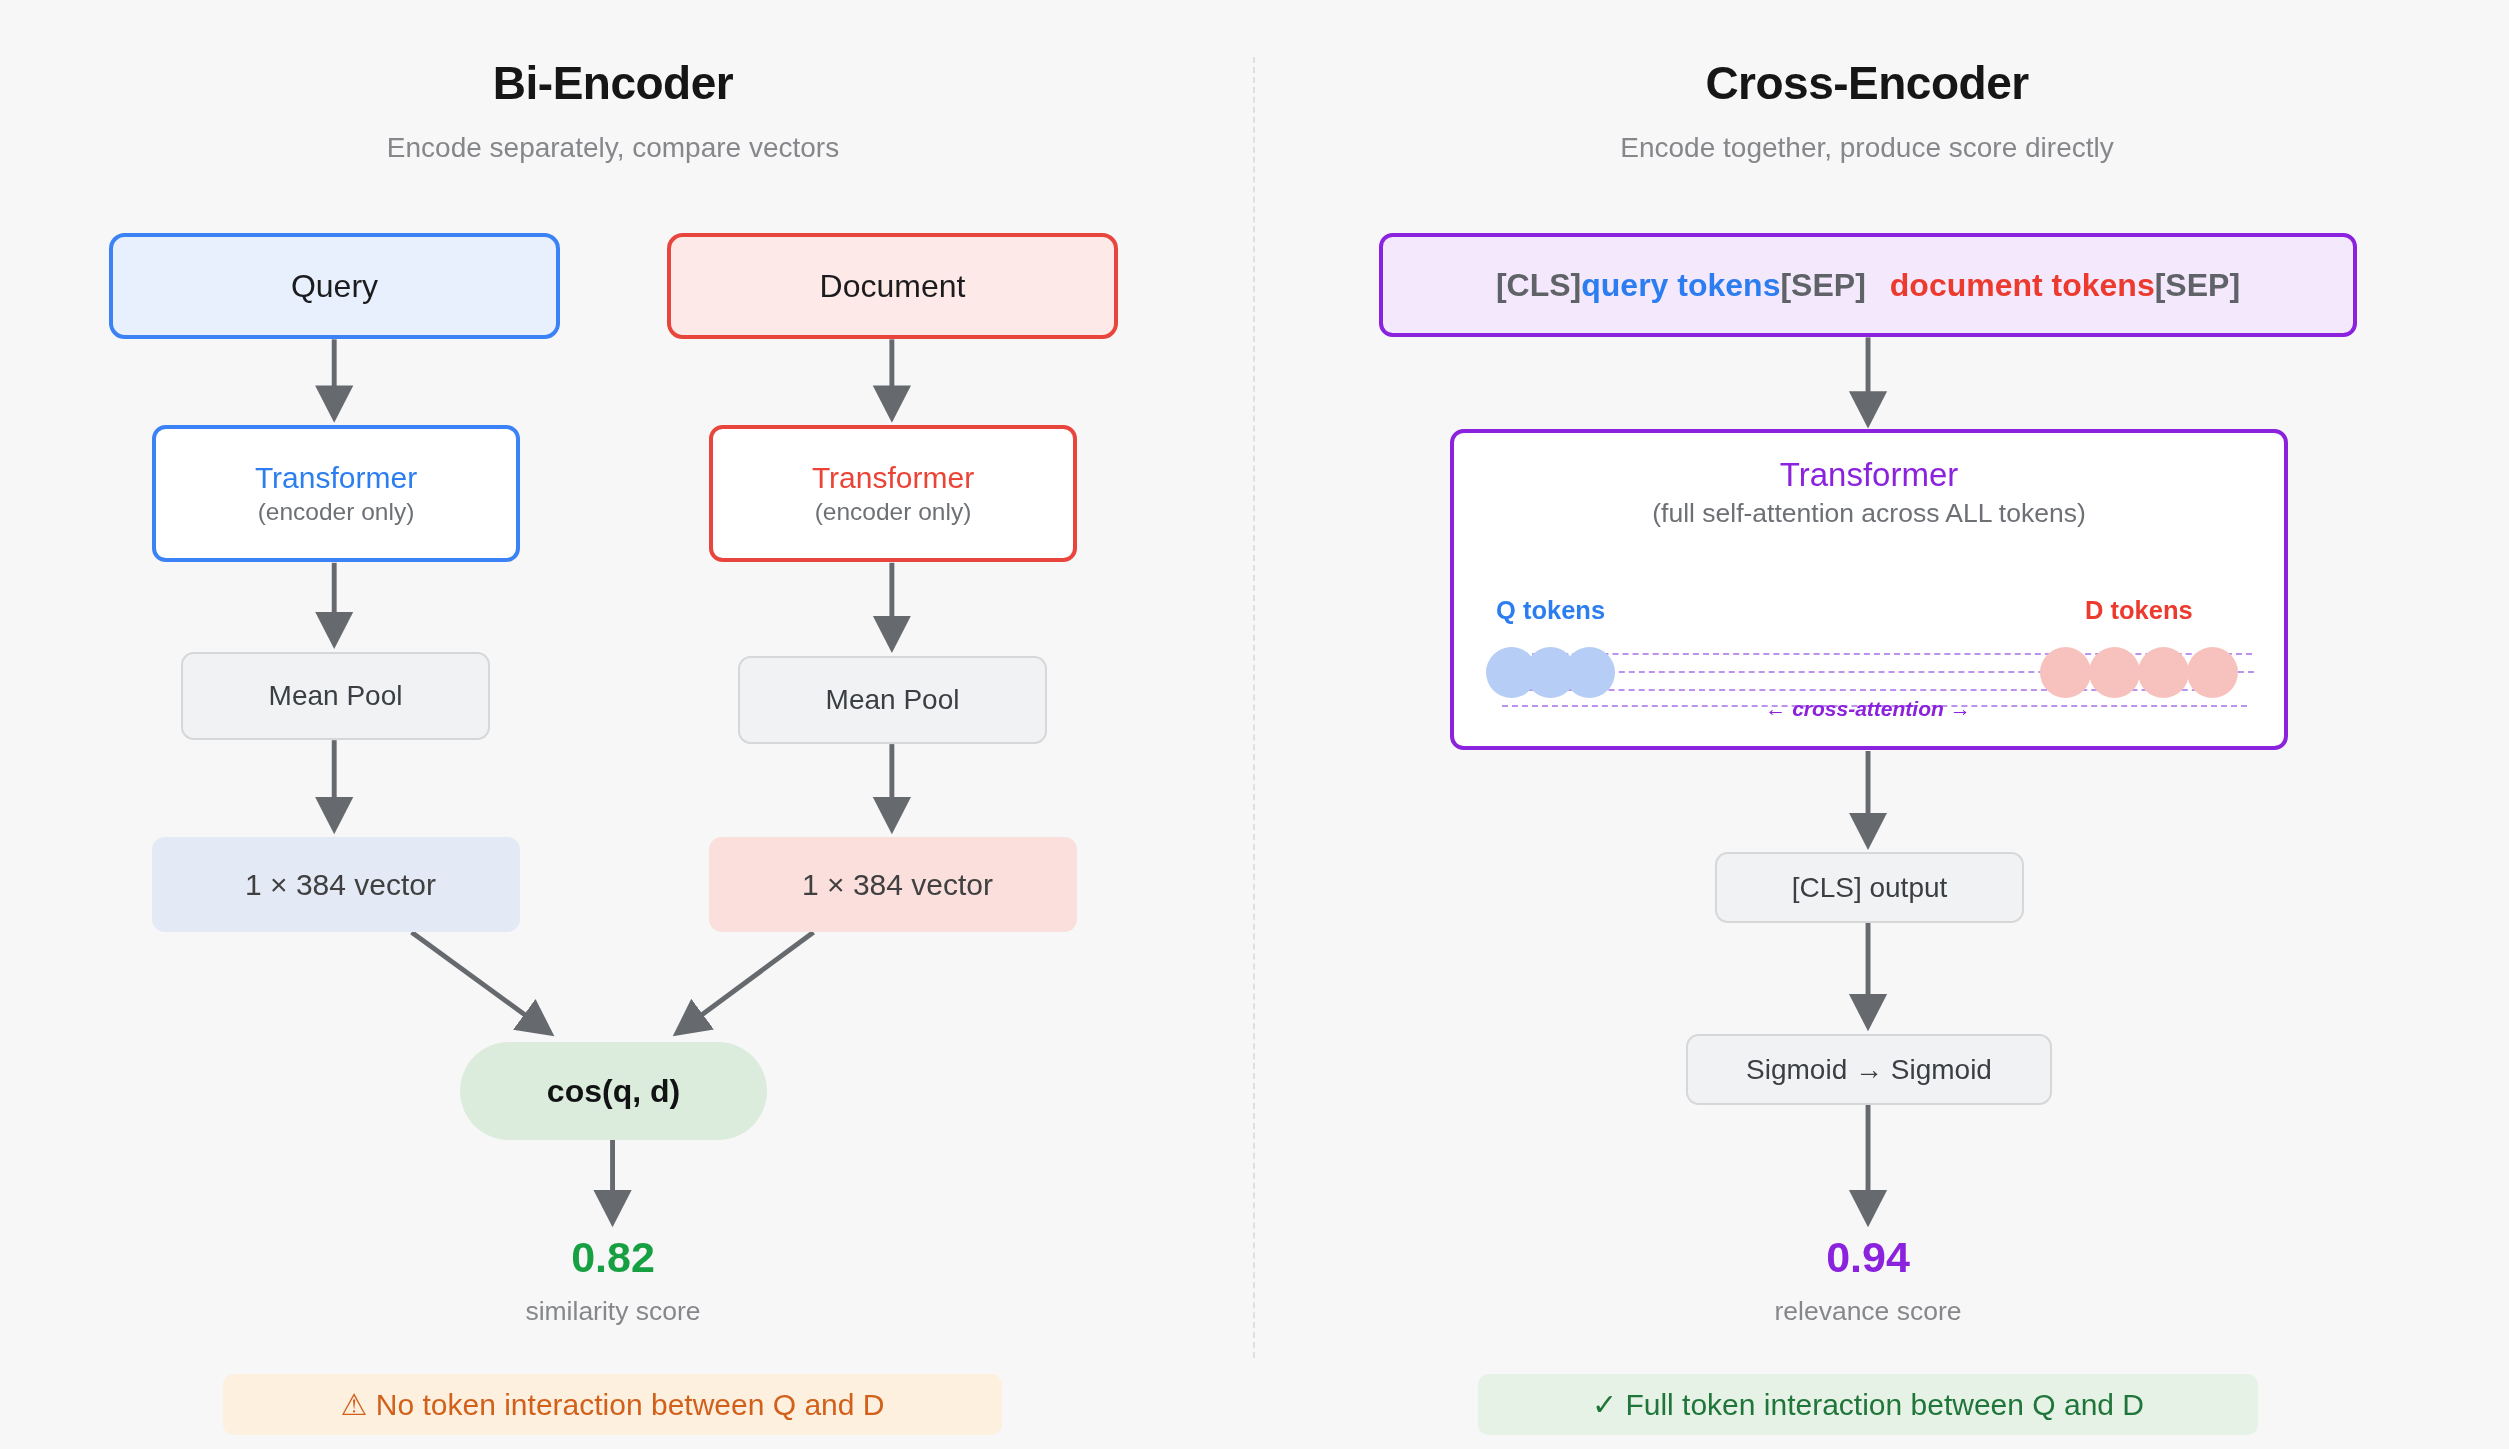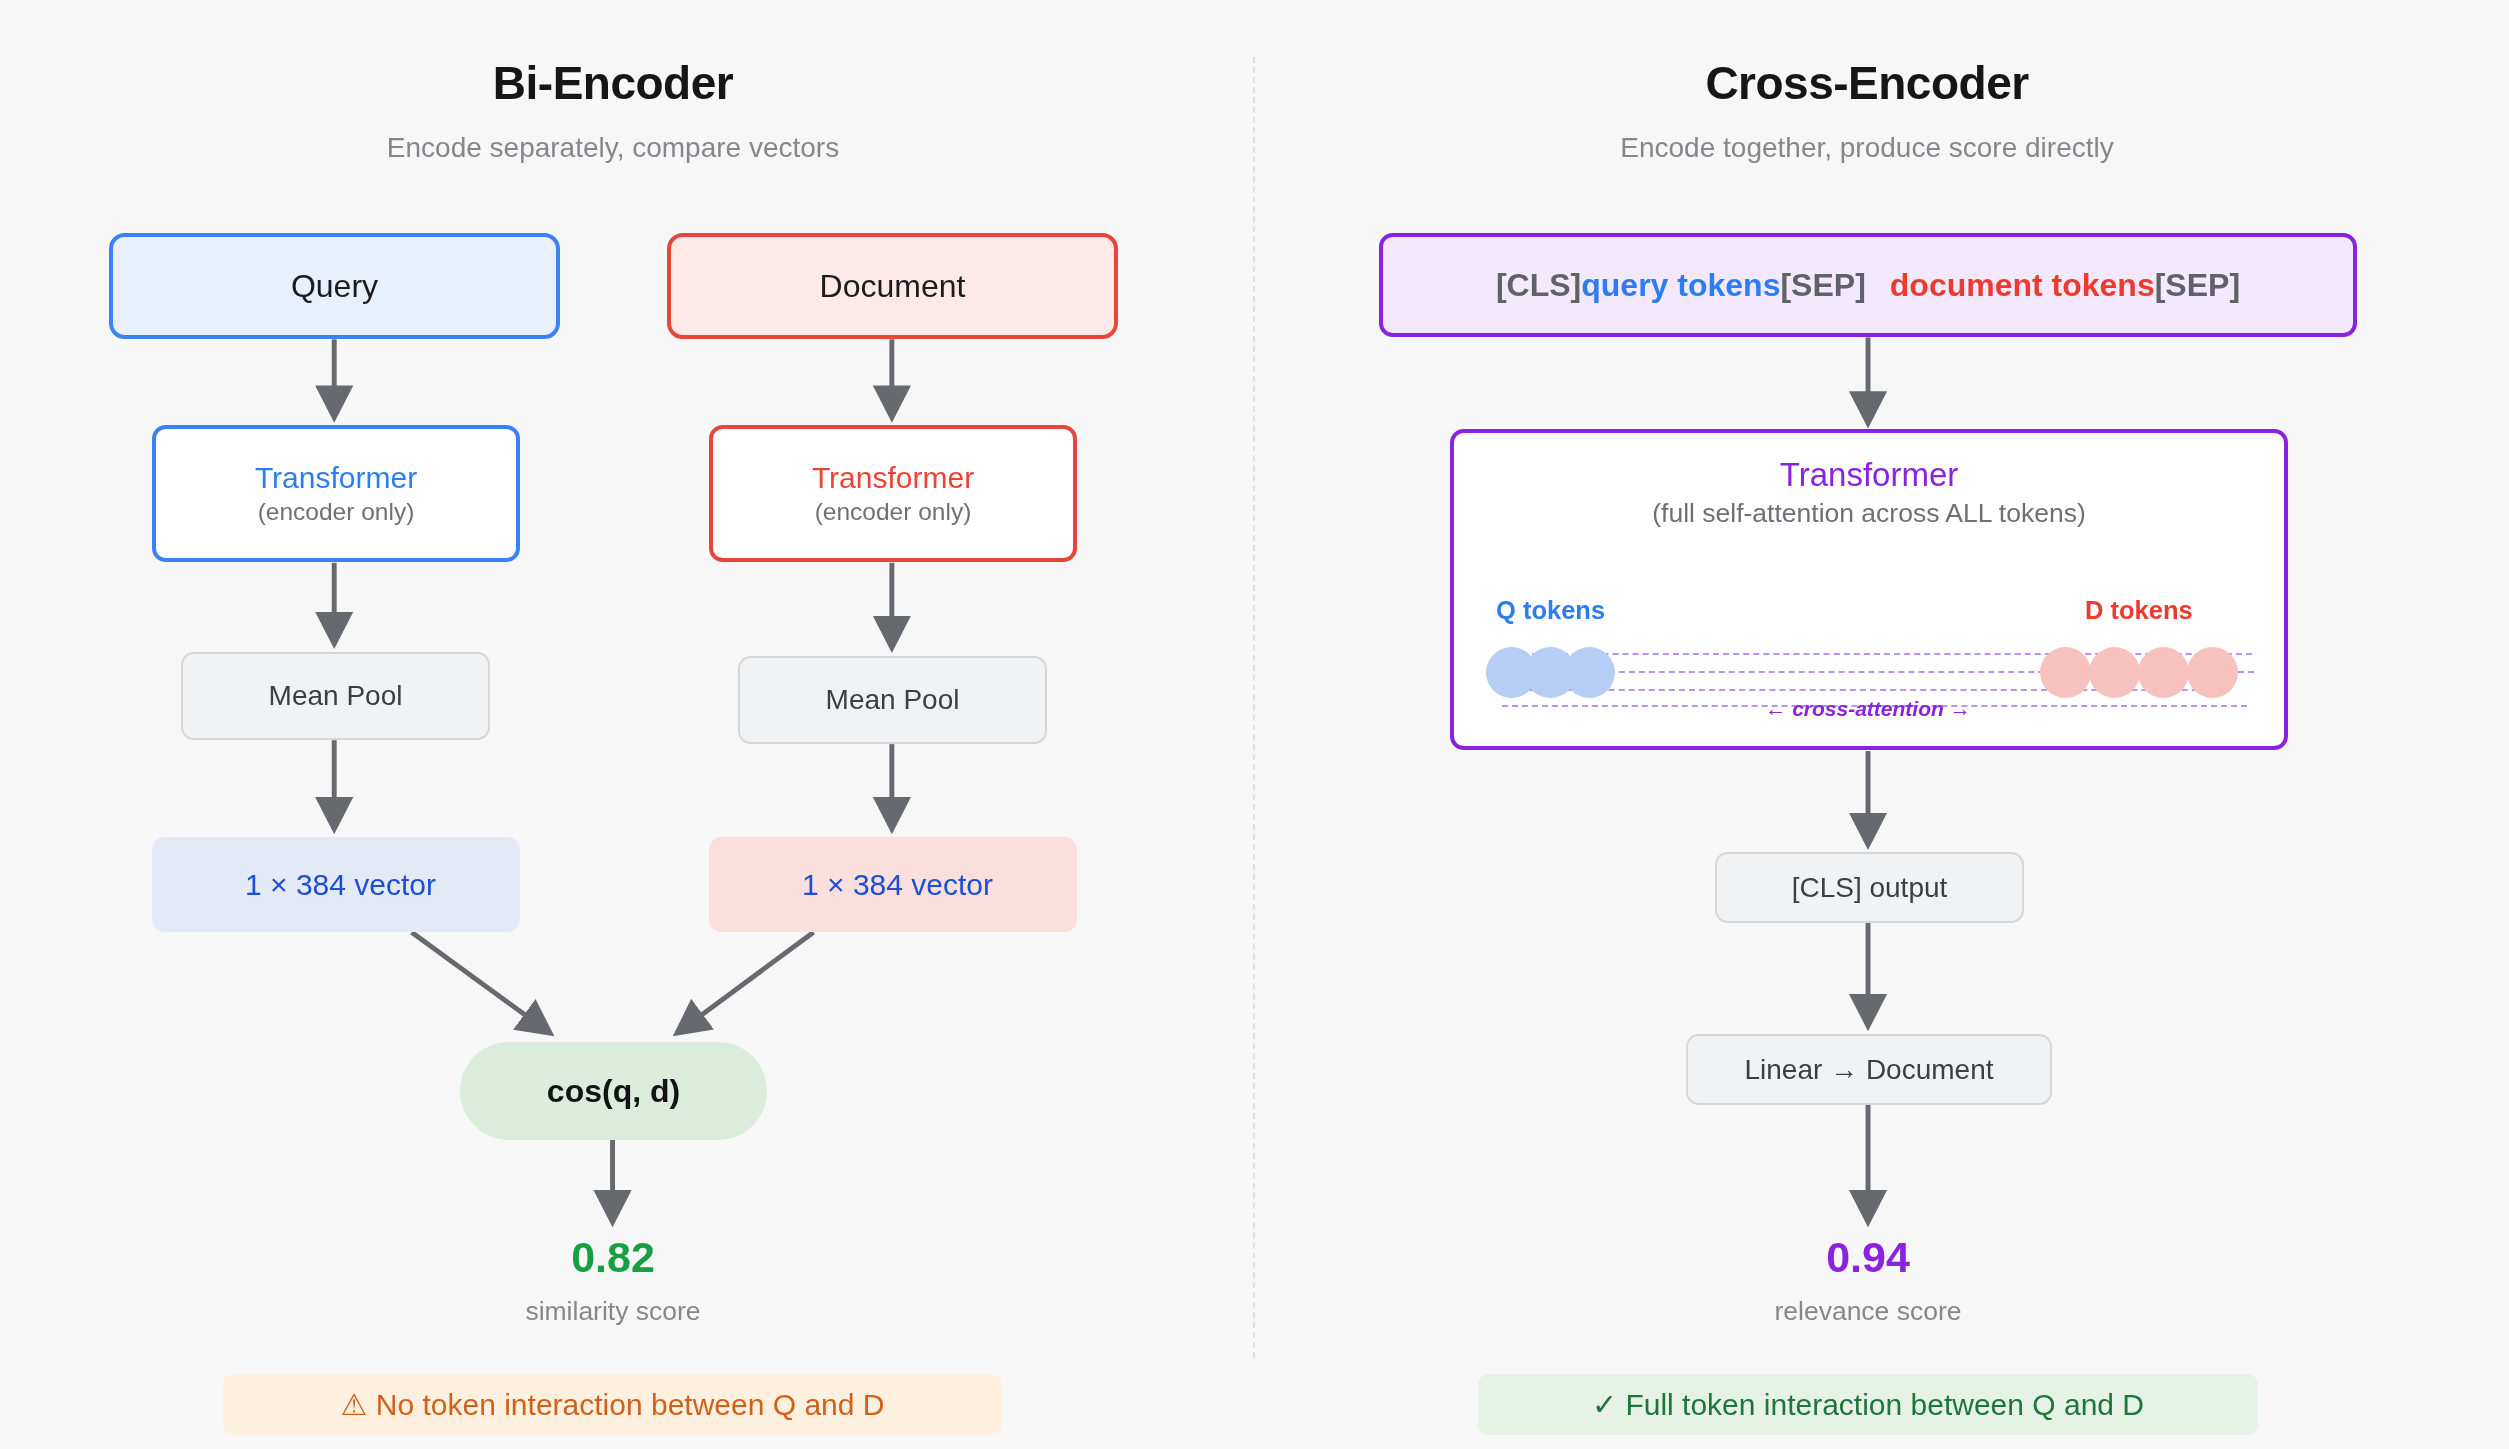--- a/index.html
+++ b/index.html
@@ -108,7 +108,7 @@
     border-radius: 12.7px;
     border: none;
     font-size: 30px;
-    color: #1d4ed8;
+    color: #404040;
     padding-left: 9px;
   }
   .node-vector.blue { background: #e4eaf5; }

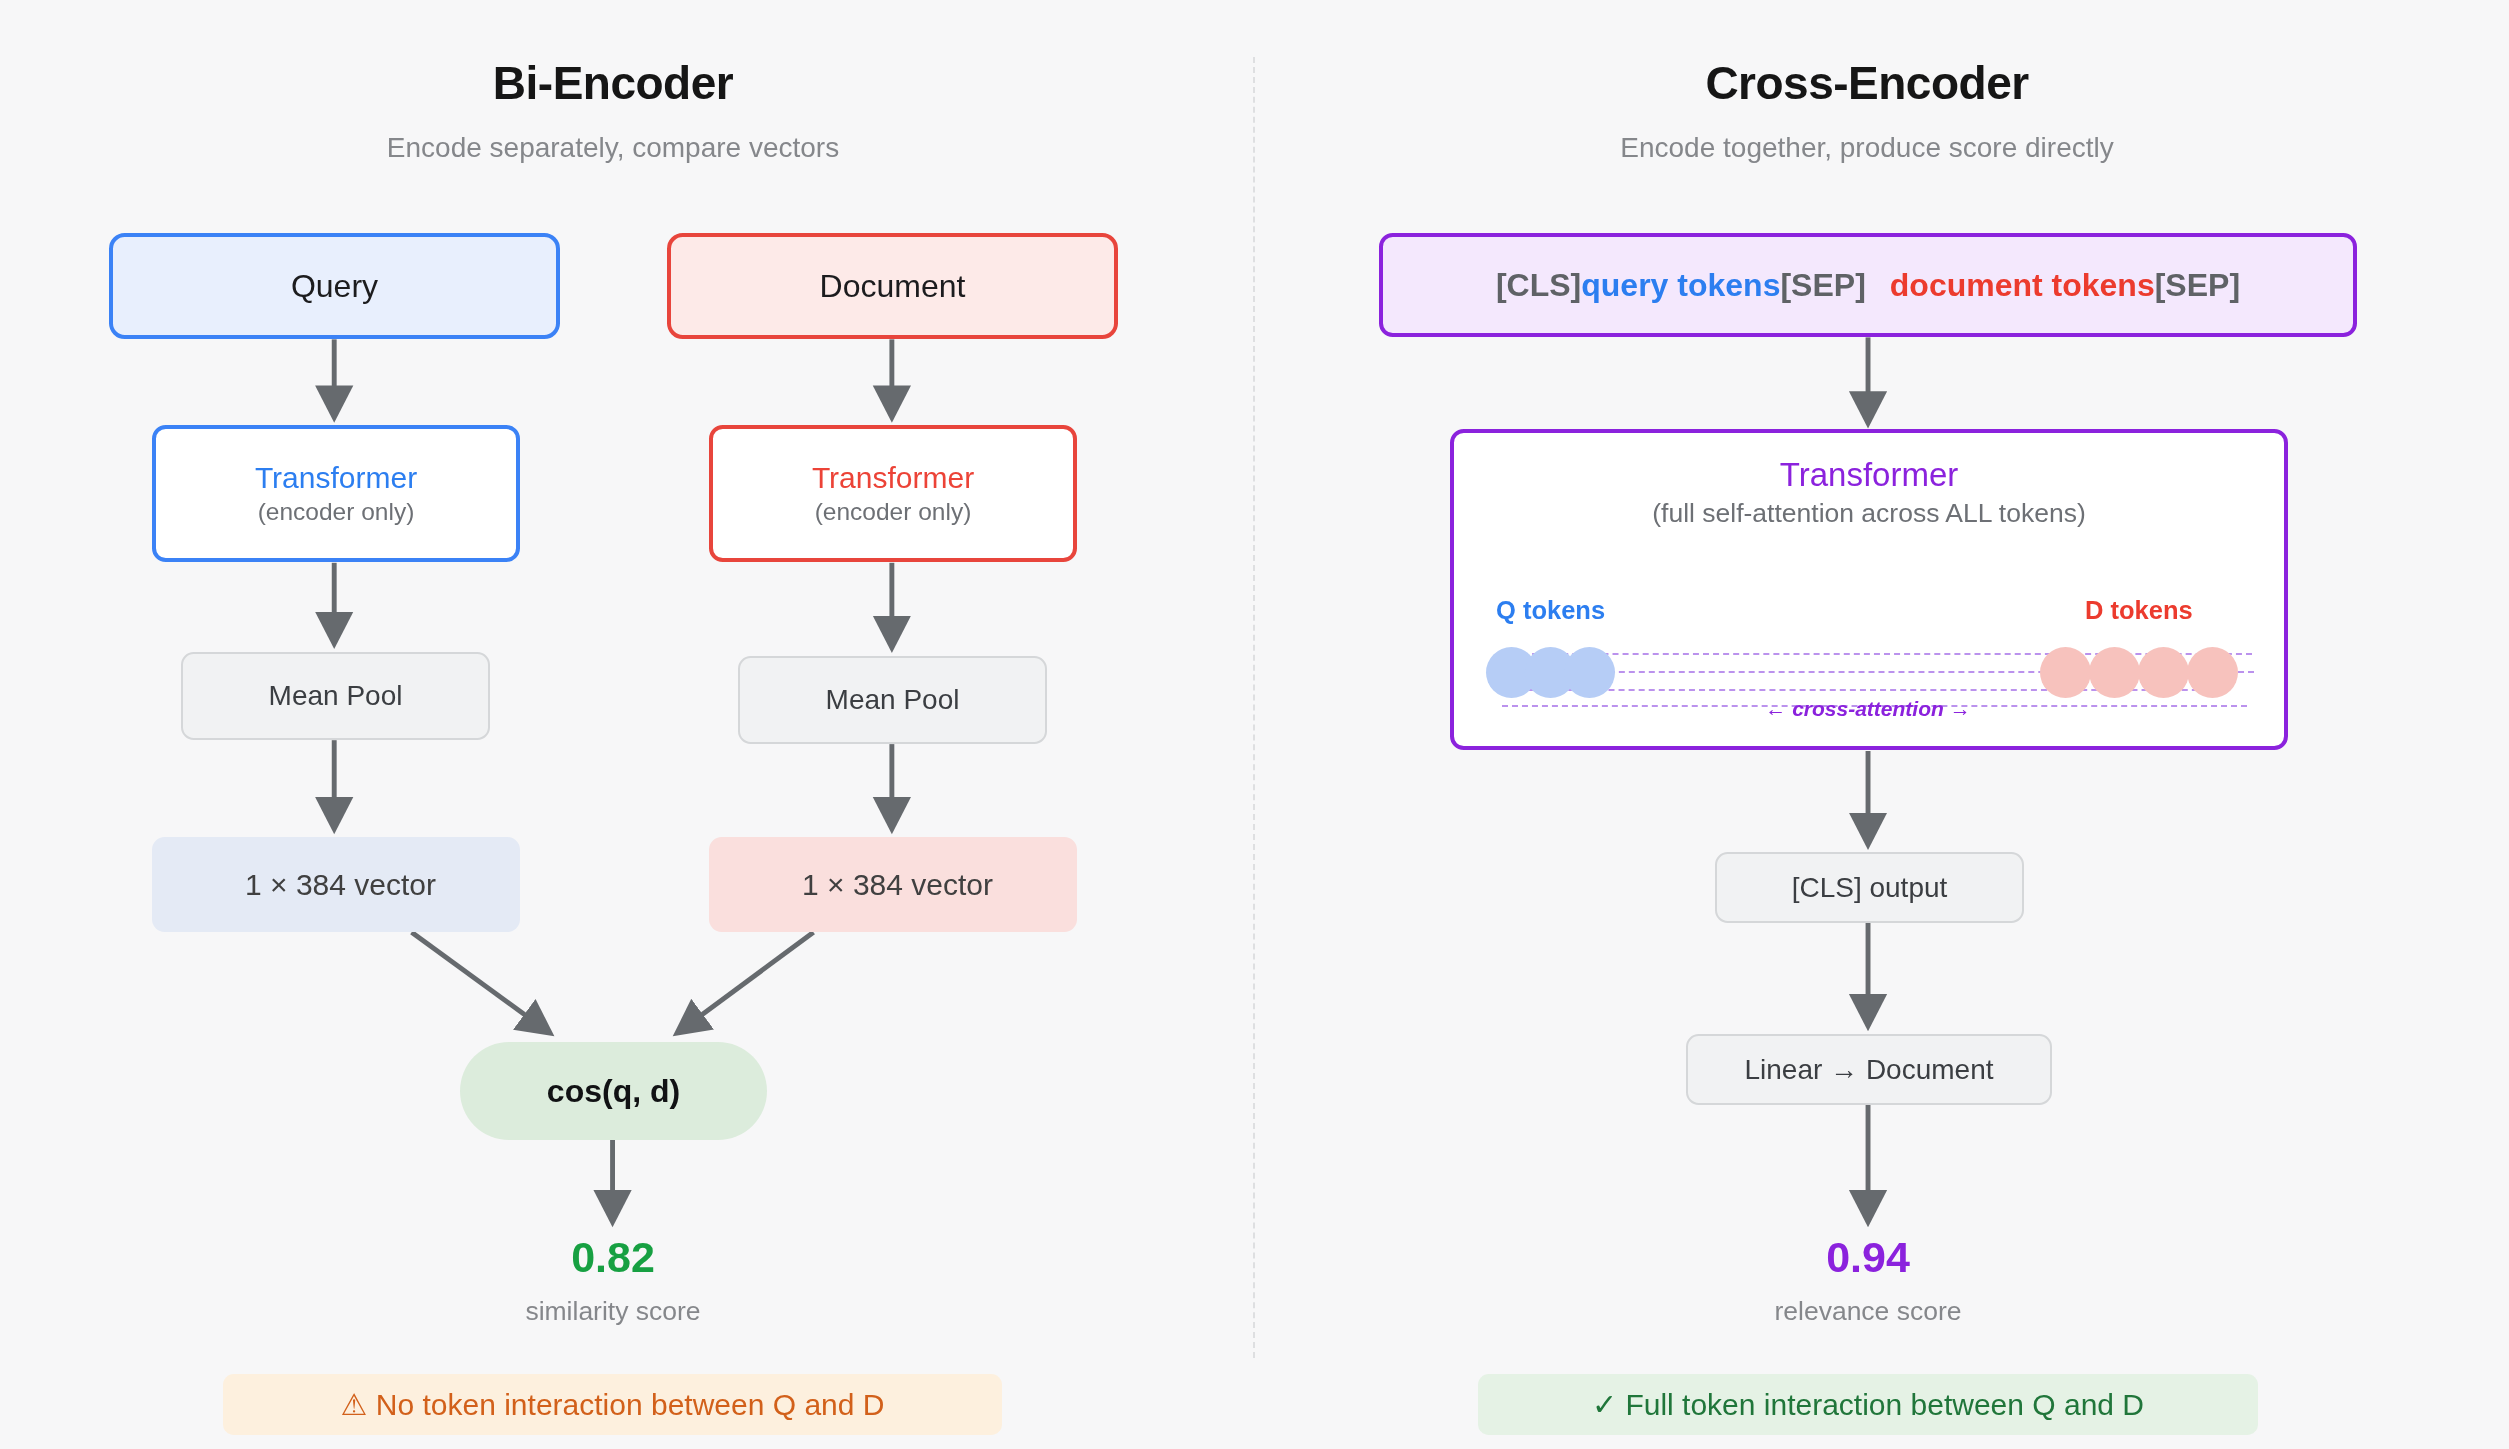--- a/index.html
+++ b/index.html
@@ -334,7 +334,7 @@
   </div>
 
   <div class="node node-plain" style="left:1686px; top:1034px; width:366px; height:71px;">
-    <span>Linear → Document</span>
+    <span>Sigmoid → Sigmoid</span>
   </div>
 
   <div class="score-val purple" style="left:1672px; top:1233px; width:392px;">0.94</div>

